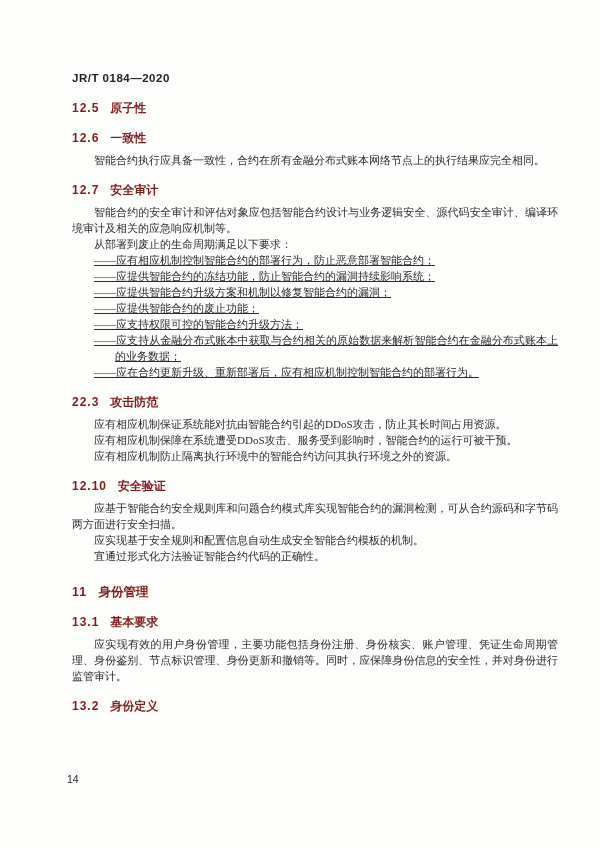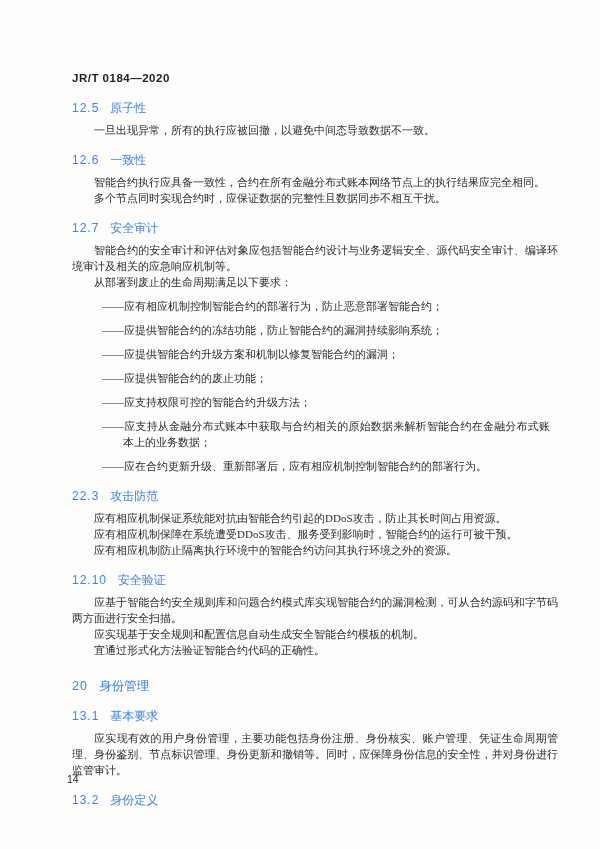--- a/index.html
+++ b/index.html
@@ -33,8 +33,8 @@
   .clause-heading, .chapter-heading {
     font-family: "Liberation Sans", "DejaVu Sans", sans-serif;
     font-size: 12px;
-    font-weight: normal;
-    color: #3b82f6;
+    font-weight: bold;
+    color: #7f1d1d;
     line-height: 16px;
     margin: 14px 0 6px 0;
   }

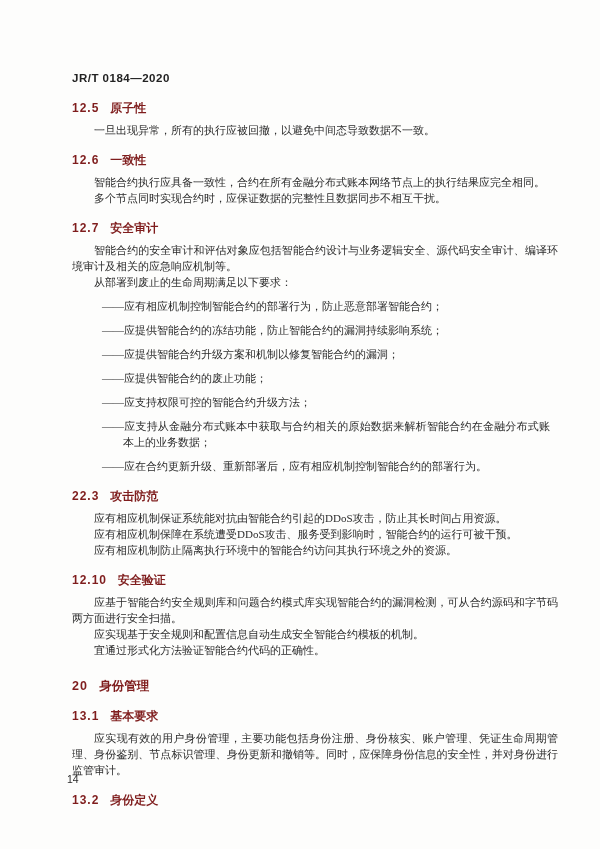--- a/index.html
+++ b/index.html
@@ -74,7 +74,6 @@
 
   <div>
       <h2 class="clause-heading"><span class="clause-num">12.5</span><span>原子性</span></h2>
-      <p class="para">一旦出现异常，所有的执行应被回撤，以避免中间态导致数据不一致。</p>
       <h2 class="clause-heading"><span class="clause-num">12.6</span><span>一致性</span></h2>
       <p class="para">智能合约执行应具备一致性，合约在所有金融分布式账本网络节点上的执行结果应完全相同。</p>
       <p class="para">多个节点同时实现合约时，应保证数据的完整性且数据同步不相互干扰。</p>

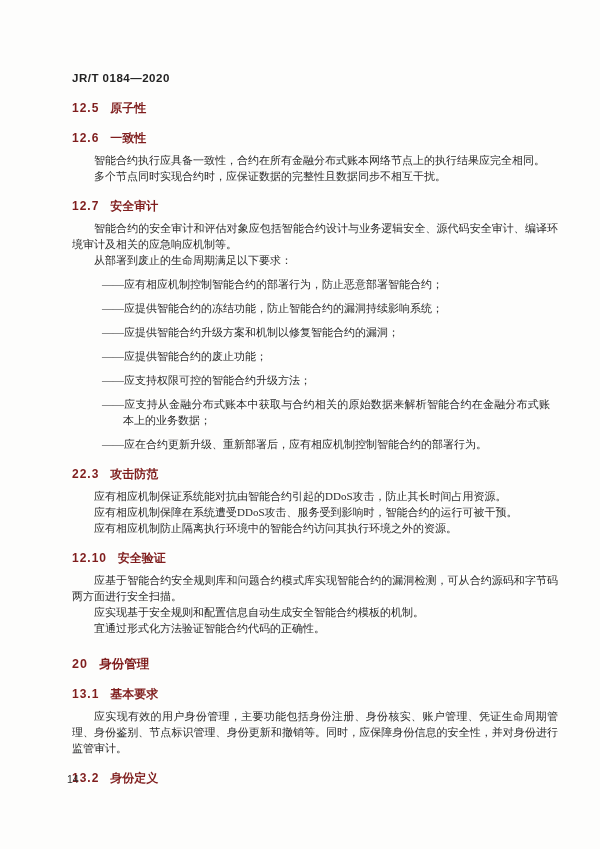--- a/index.html
+++ b/index.html
@@ -76,7 +76,6 @@
       <h2 class="clause-heading"><span class="clause-num">12.5</span><span>原子性</span></h2>
       <h2 class="clause-heading"><span class="clause-num">12.6</span><span>一致性</span></h2>
       <p class="para">智能合约执行应具备一致性，合约在所有金融分布式账本网络节点上的执行结果应完全相同。</p>
-      <p class="para">多个节点同时实现合约时，应保证数据的完整性且数据同步不相互干扰。</p>
       <h2 class="clause-heading"><span class="clause-num">12.7</span><span>安全审计</span></h2>
       <p class="para">智能合约的安全审计和评估对象应包括智能合约设计与业务逻辑安全、源代码安全审计、编译环境审计及相关的应急响应机制等。</p>
       <p class="para">从部署到废止的生命周期满足以下要求：</p>

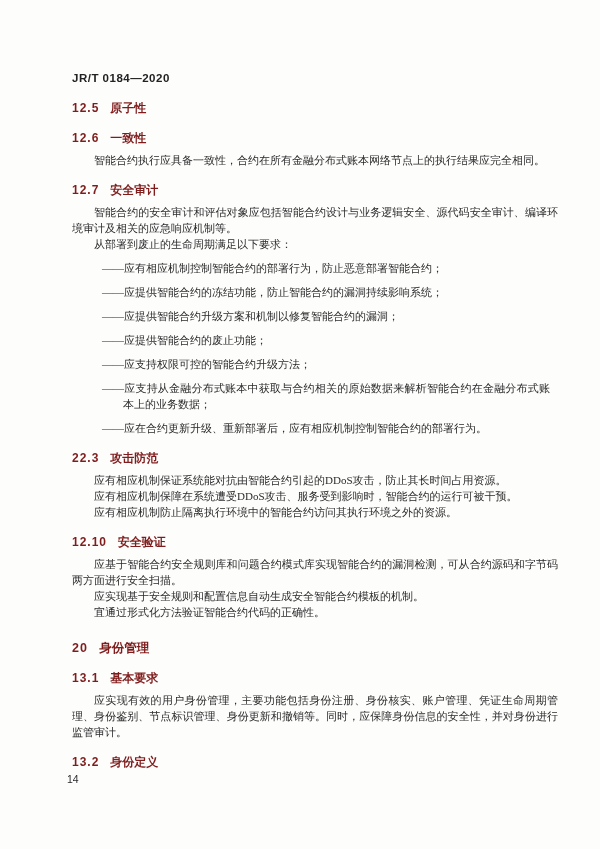--- a/index.html
+++ b/index.html
@@ -52,10 +52,11 @@
     text-align: justify;
   }
   .list-item {
-    margin: 8px;
+    margin: 0;
     padding-left: 43px;
     text-indent: -21px;
     text-align: justify;
+    text-decoration: underline;
   }
   .page-number {
     position: absolute;

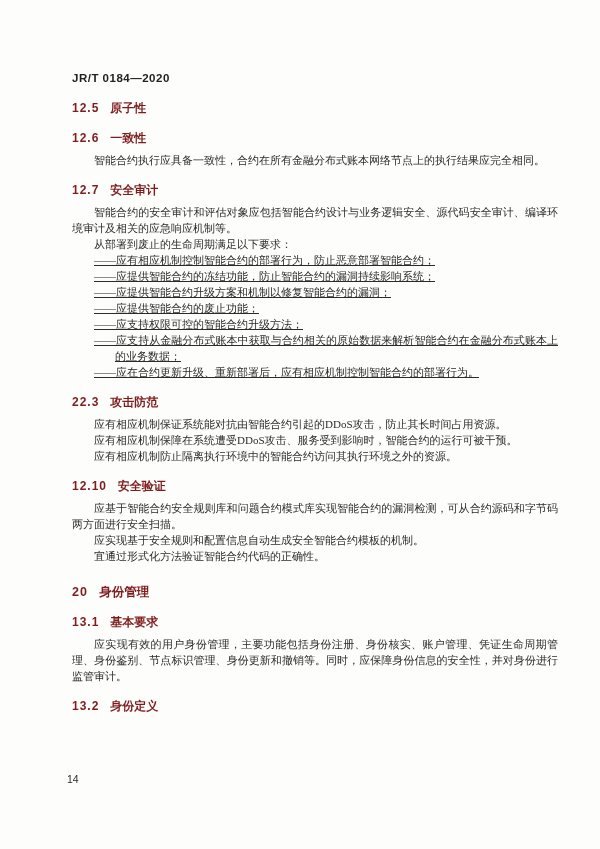--- a/index.html
+++ b/index.html
@@ -95,7 +95,7 @@
       <p class="para">应基于智能合约安全规则库和问题合约模式库实现智能合约的漏洞检测，可从合约源码和字节码两方面进行安全扫描。</p>
       <p class="para">应实现基于安全规则和配置信息自动生成安全智能合约模板的机制。</p>
       <p class="para">宜通过形式化方法验证智能合约代码的正确性。</p>
-      <h2 class="chapter-heading"><span class="clause-num">20</span><span>身份管理</span></h2>
+      <h2 class="chapter-heading"><span class="clause-num">11</span><span>身份管理</span></h2>
       <h2 class="clause-heading"><span class="clause-num">13.1</span><span>基本要求</span></h2>
       <p class="para">应实现有效的用户身份管理，主要功能包括身份注册、身份核实、账户管理、凭证生命周期管理、身份鉴别、节点标识管理、身份更新和撤销等。同时，应保障身份信息的安全性，并对身份进行监管审计。</p>
       <h2 class="clause-heading"><span class="clause-num">13.2</span><span>身份定义</span></h2>

